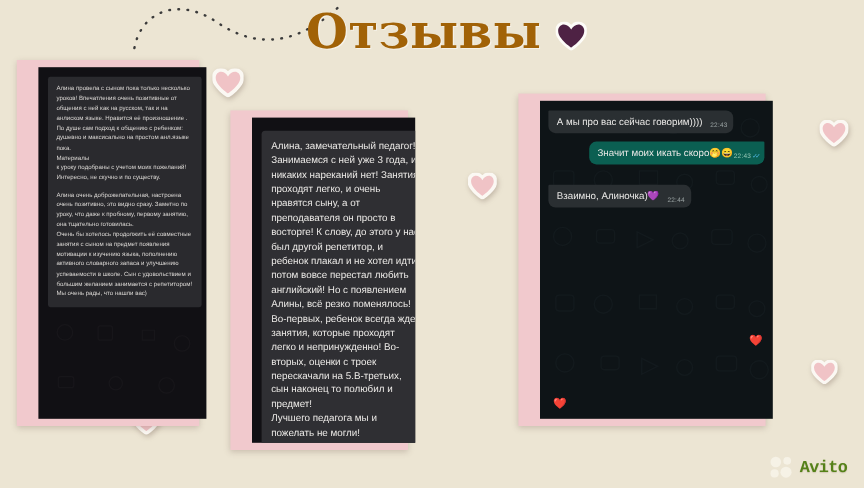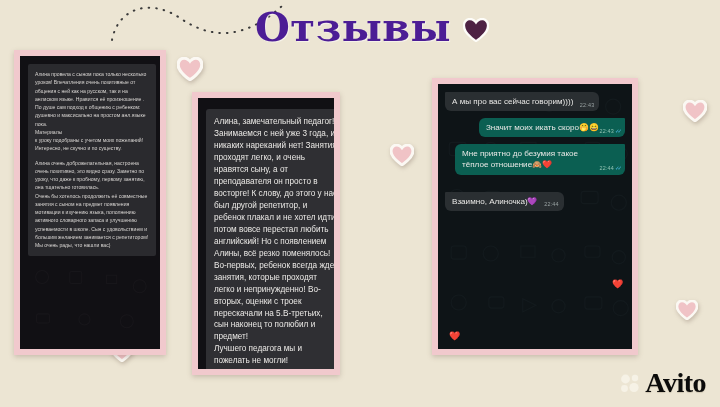--- a/index.html
+++ b/index.html
@@ -27,7 +27,7 @@
     font-weight: bold;
     font-size: 40px;
     letter-spacing: 0.5px;
-    color: #4c1d95;
+    color: #a16207;
     line-height: 1.15;
     text-shadow: 1px 1px 0 rgba(255,255,255,.5);
   }

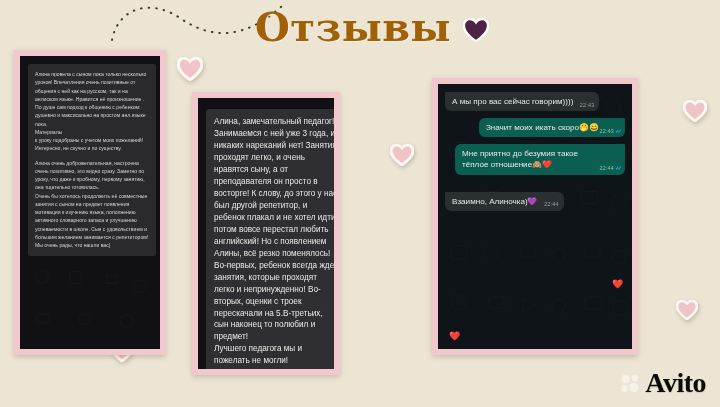--- a/index.html
+++ b/index.html
@@ -67,6 +67,7 @@
     background: #0d0d0d;
     overflow: hidden;
     position: relative;
+    margin-left: 12px;
   }
 
   

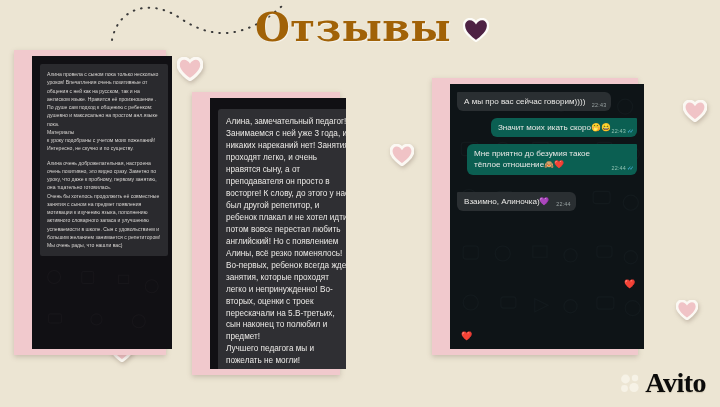--- a/index.html
+++ b/index.html
@@ -347,10 +347,6 @@
         </div>
 
 
-        <div class="msg out">
-          <span>Мне приятно до безумия такое тёплое отношение</span><span class="emoji">🙈❤️</span>
-          <span class="t"><span>22:44</span><span class="ticks">✓✓</span></span>
-        </div>
 
         <div class="msg in" style="margin-top:10px">
           <span>Взаимно, Алиночка)</span><span class="emoji">💜</span>

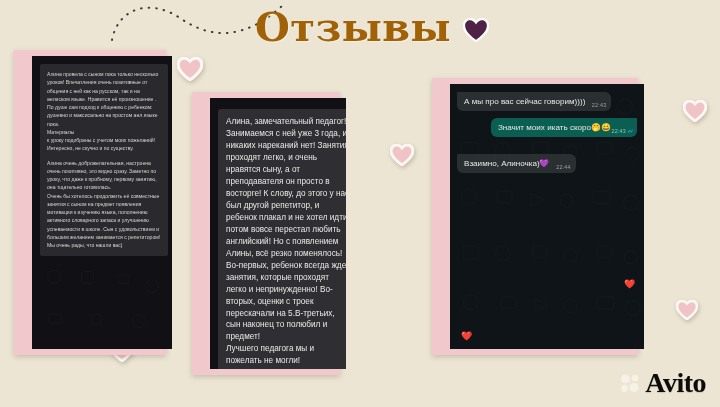--- a/index.html
+++ b/index.html
@@ -168,11 +168,11 @@
   }
   .avito-mark { display: block; }
   .avito-text {
-    font-family: Liberation Serif, serif;
+    font-family: Liberation Mono, monospace;
     font-weight: bold;
-    font-size: 28px;
+    font-size: 14px;
     letter-spacing: -0.5px;
-    color: #000000;
+    color: #4d7c0f;
   }
 </style>
 </head>

